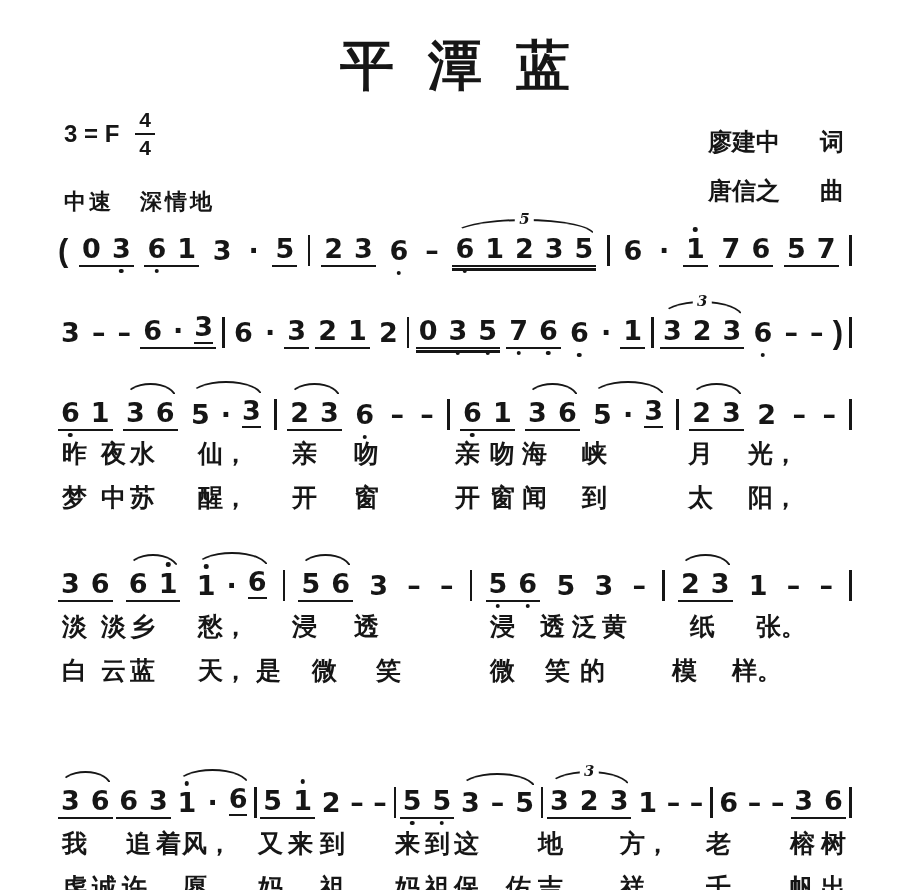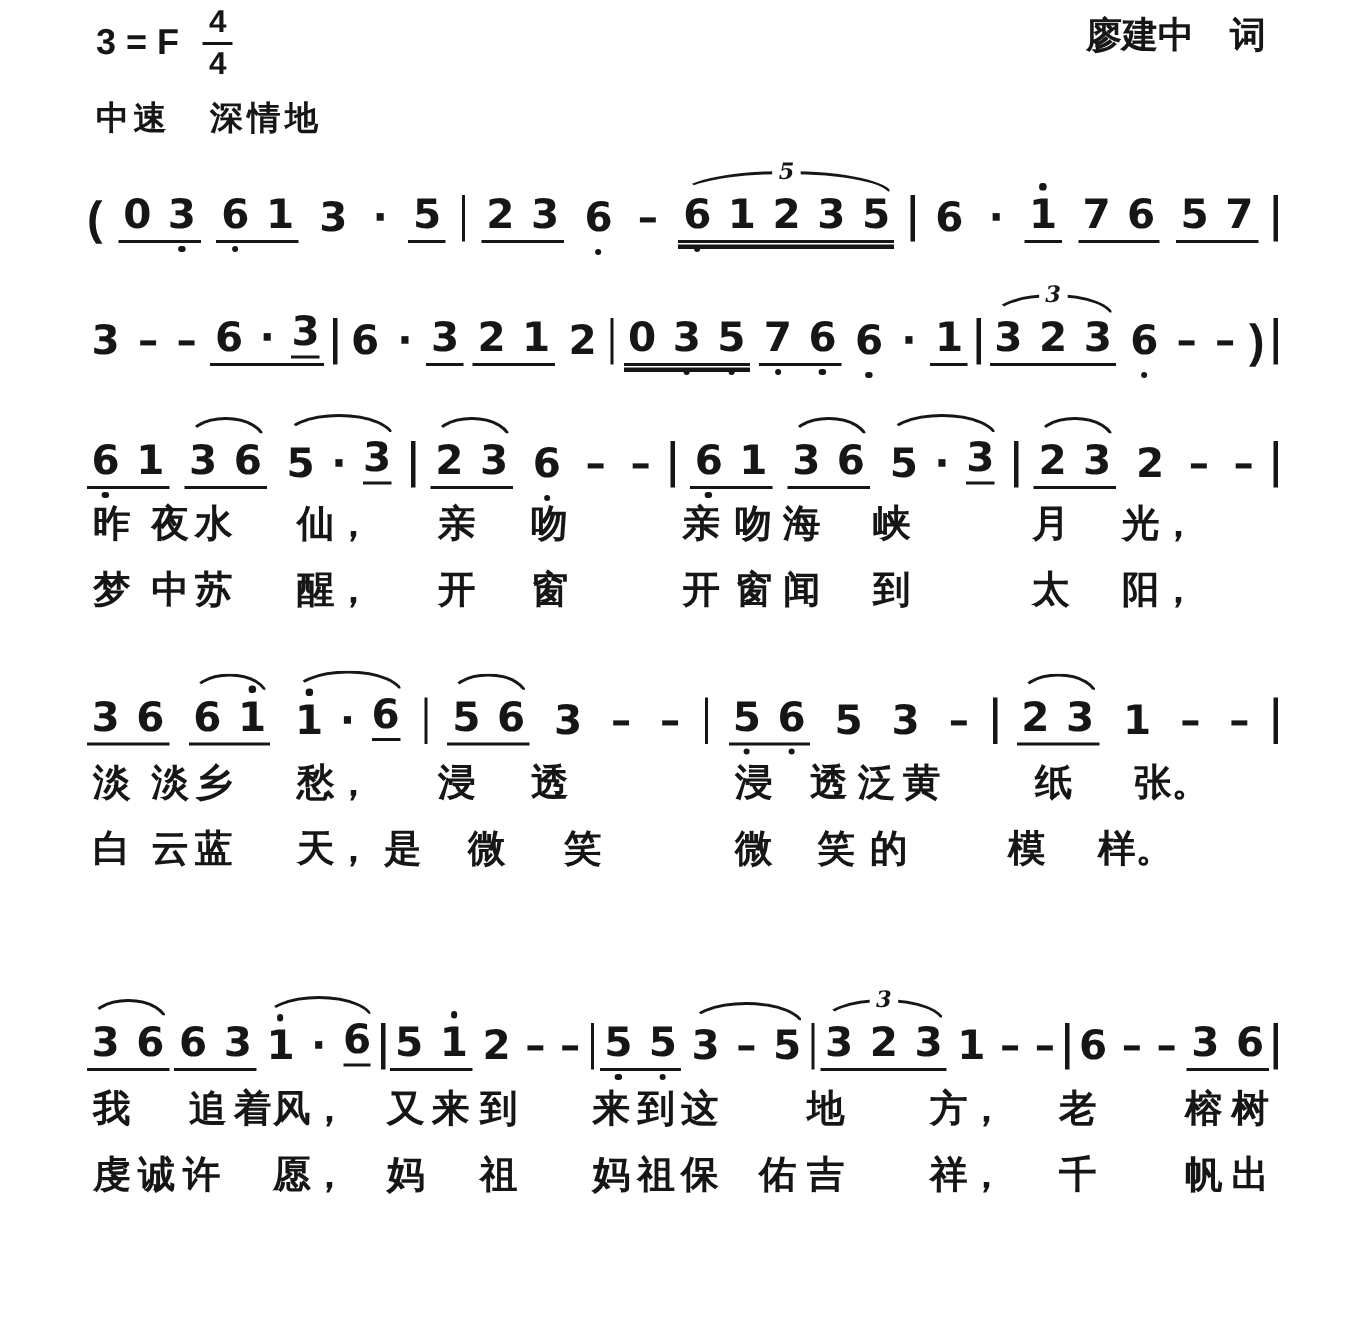--- a/index.html
+++ b/index.html
@@ -77,6 +77,7 @@
 
 <div class="sheet">
 
+  <h1 class="title">平潭蓝</h1>
 
   <div class="meta">
     <div>

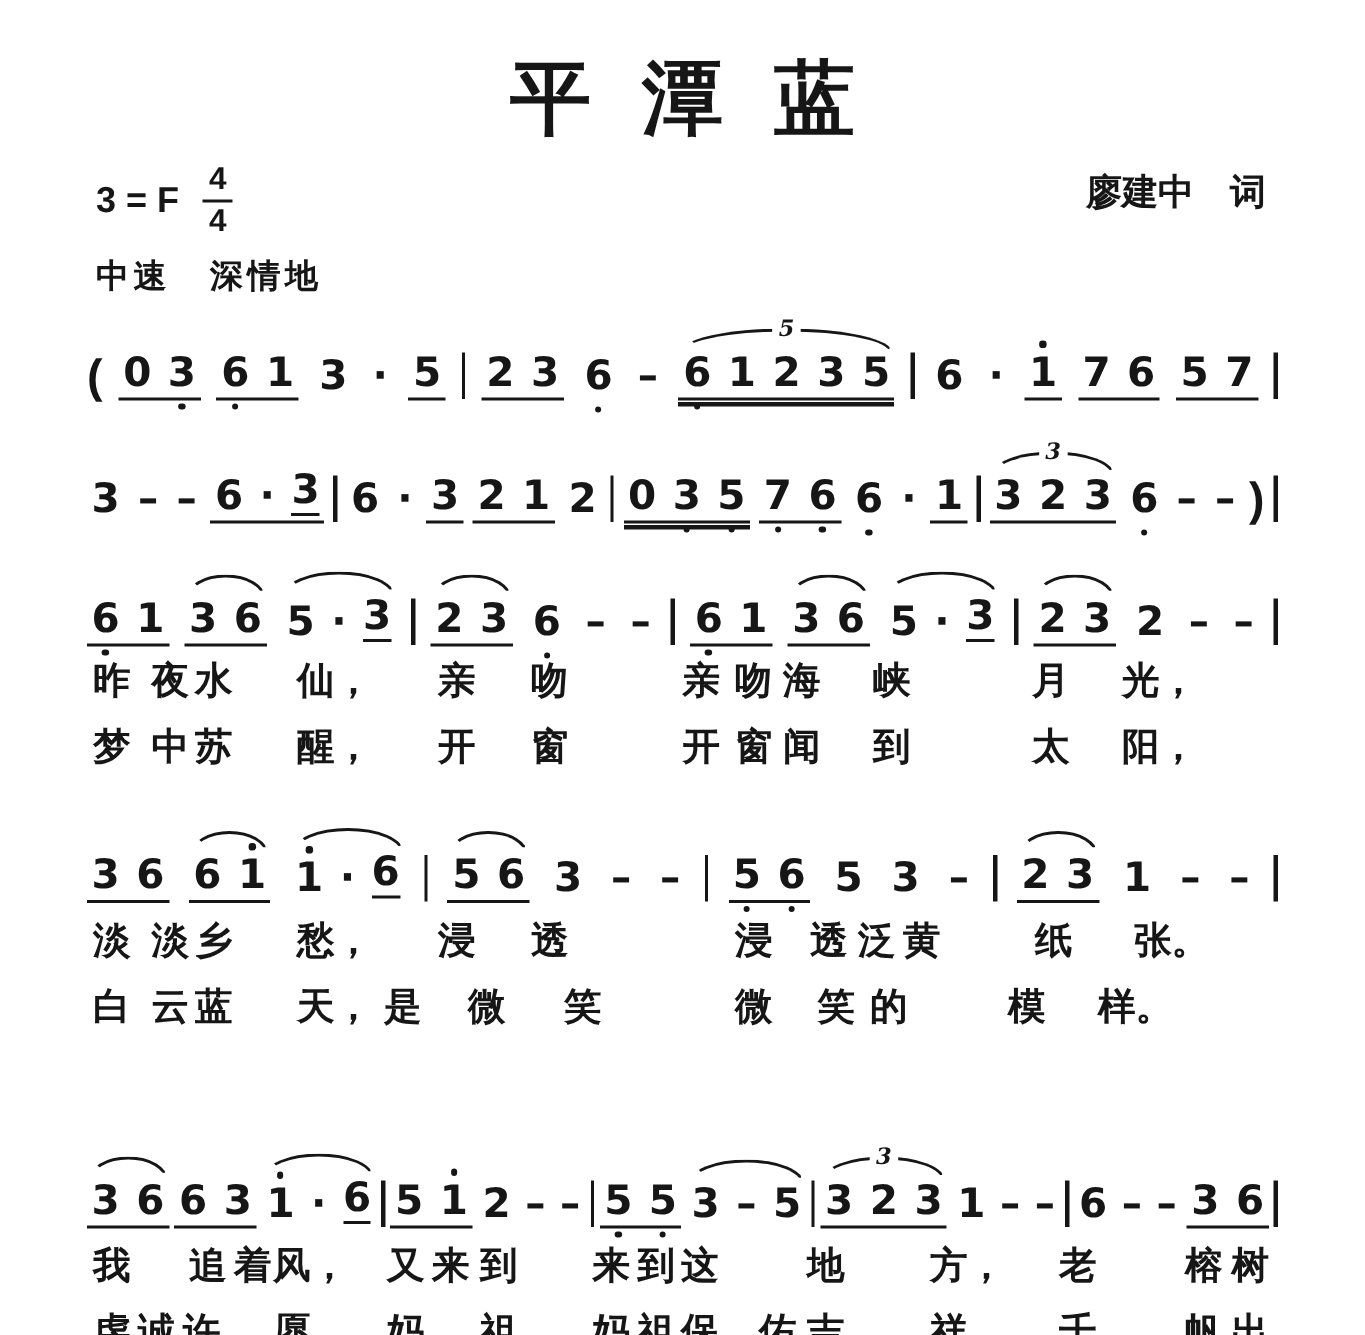--- a/index.html
+++ b/index.html
@@ -24,7 +24,7 @@
   .tempo { margin-top:10px; font-size:22px; font-weight:700; letter-spacing:3px; }
   .tempo .tgap { display:inline-block; width:26px; }
   .credits { position:absolute; right:2px; top:2px; font-size:24px; font-weight:800; }
-  .credit { display:flex; gap:24px; line-height:1.5; }
+  .credit { display:flex; gap:40px; line-height:1.5;margin-top:13px; }
 
   
   .mline {

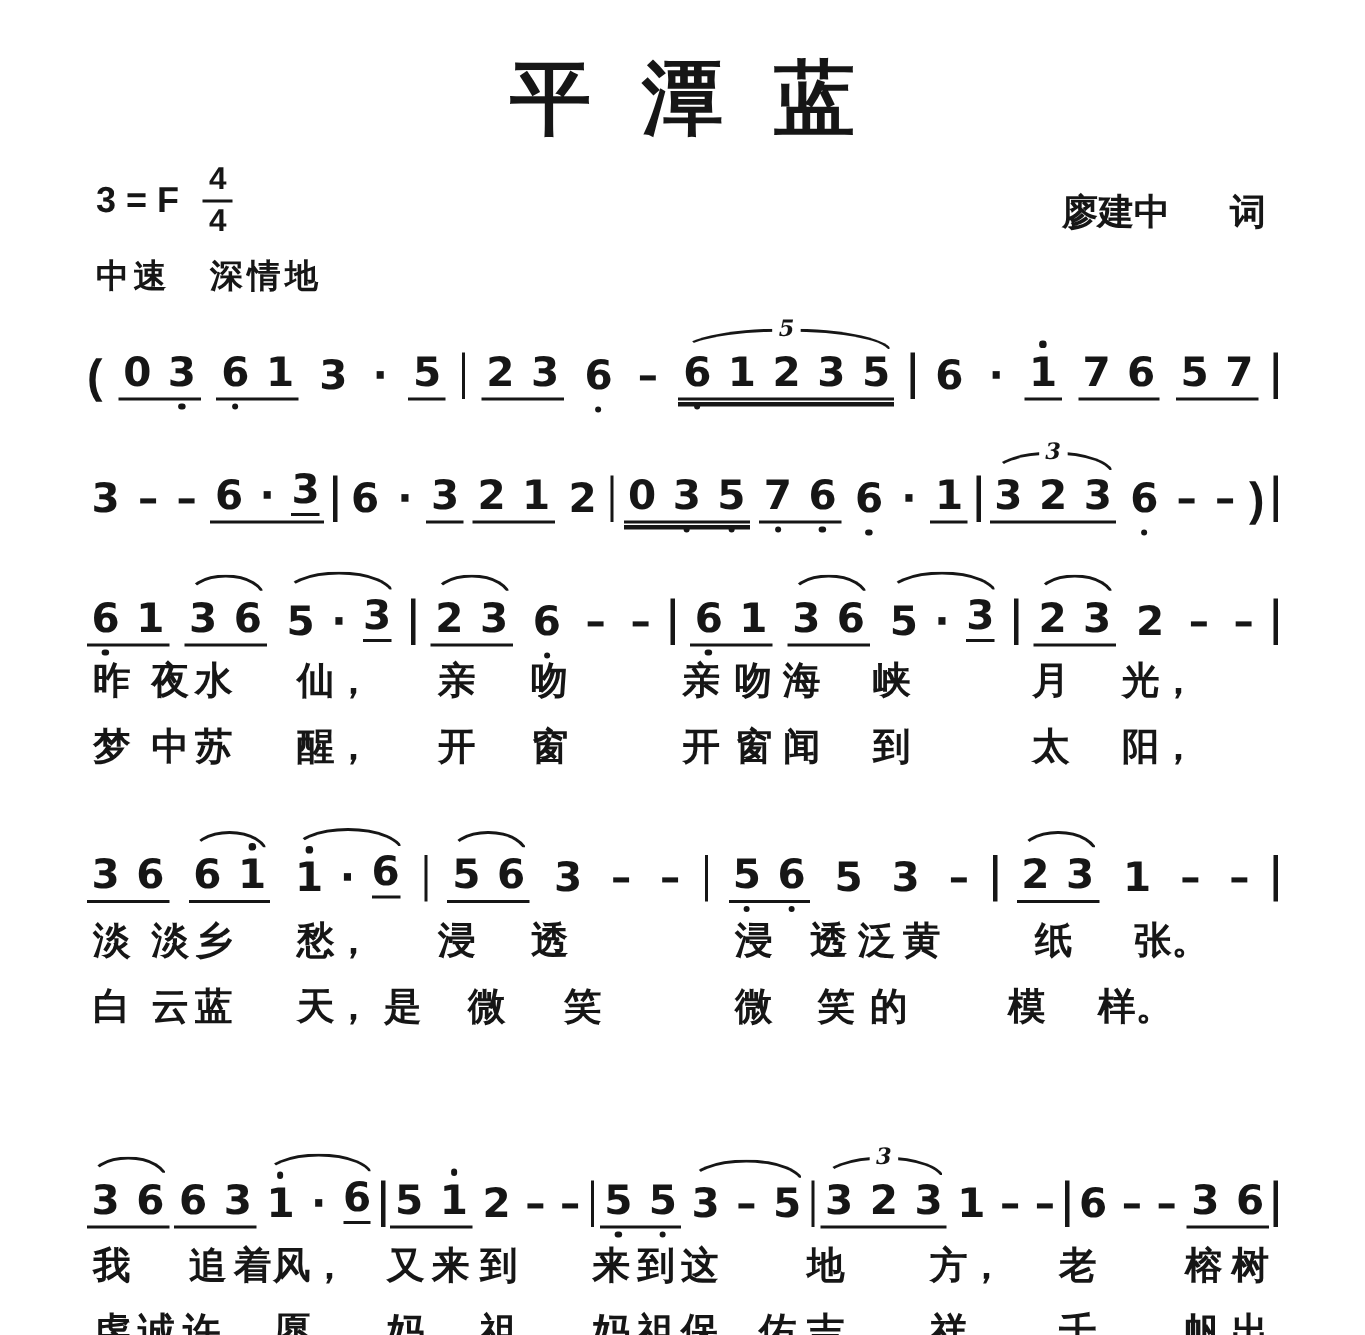--- a/index.html
+++ b/index.html
@@ -21,7 +21,7 @@
   .meter { display:inline-flex; flex-direction:column; align-items:center; font-size:21px; font-weight:700; line-height:1.05; }
   .meter .mnum { border-bottom:2.5px solid #161616; padding:0 4px 2px; }
   .meter .mden { padding-top:2px; }
-  .tempo { margin-top:10px; font-size:22px; font-weight:700; letter-spacing:3px; }
+  .tempo { margin-top:28px; font-size:22px; font-weight:700; letter-spacing:3px; }
   .tempo .tgap { display:inline-block; width:26px; }
   .credits { position:absolute; right:2px; top:2px; font-size:24px; font-weight:800; }
   .credit { display:flex; gap:40px; line-height:1.5;margin-top:13px; }

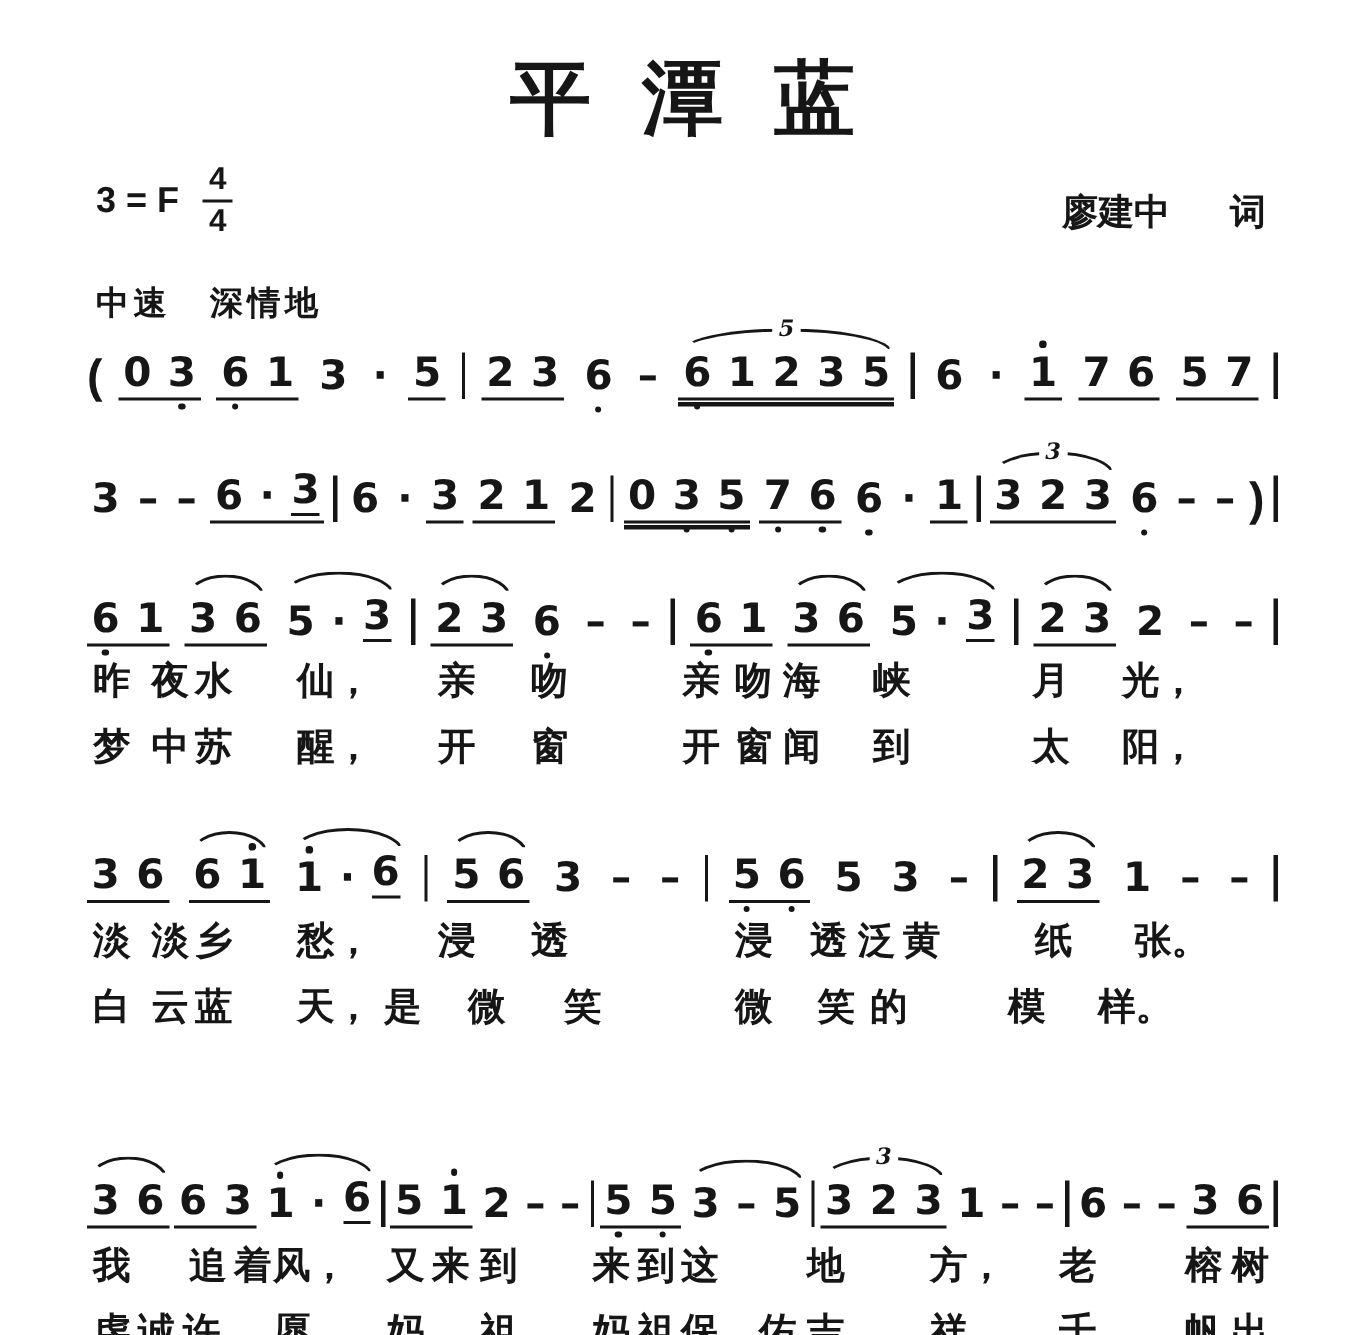--- a/index.html
+++ b/index.html
@@ -96,6 +96,10 @@
       <div class="credit">
         <span>廖建中</span>
         <span>词</span>
+      </div>
+      <div class="credit">
+        <span>唐信之</span>
+        <span>曲</span>
       </div>
     </div>
   </div>

